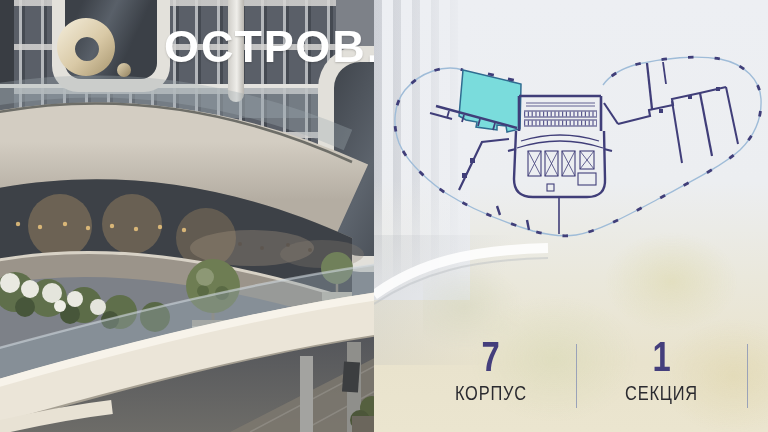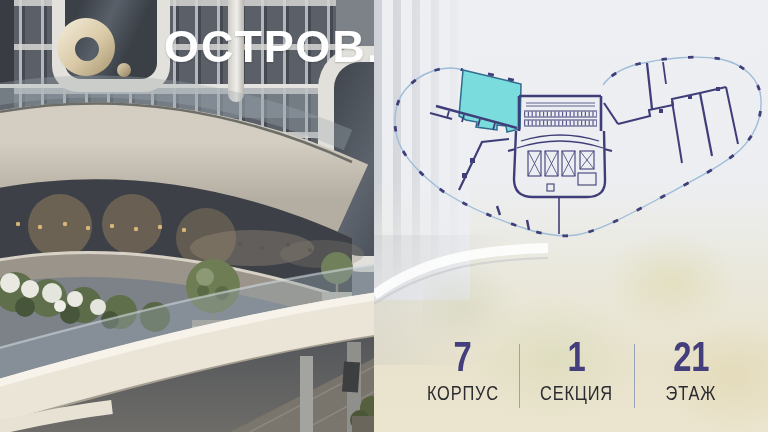--- a/index.html
+++ b/index.html
@@ -304,10 +304,6 @@
         <span class="stat-label">СЕКЦИЯ</span>
       </div>
       <div class="stat-divider"></div>
-      <div class="stat">
-        <span class="stat-value">21</span>
-        <span class="stat-label">ЭТАЖ</span>
-      </div>
     </div>
   </div>
 </div>

